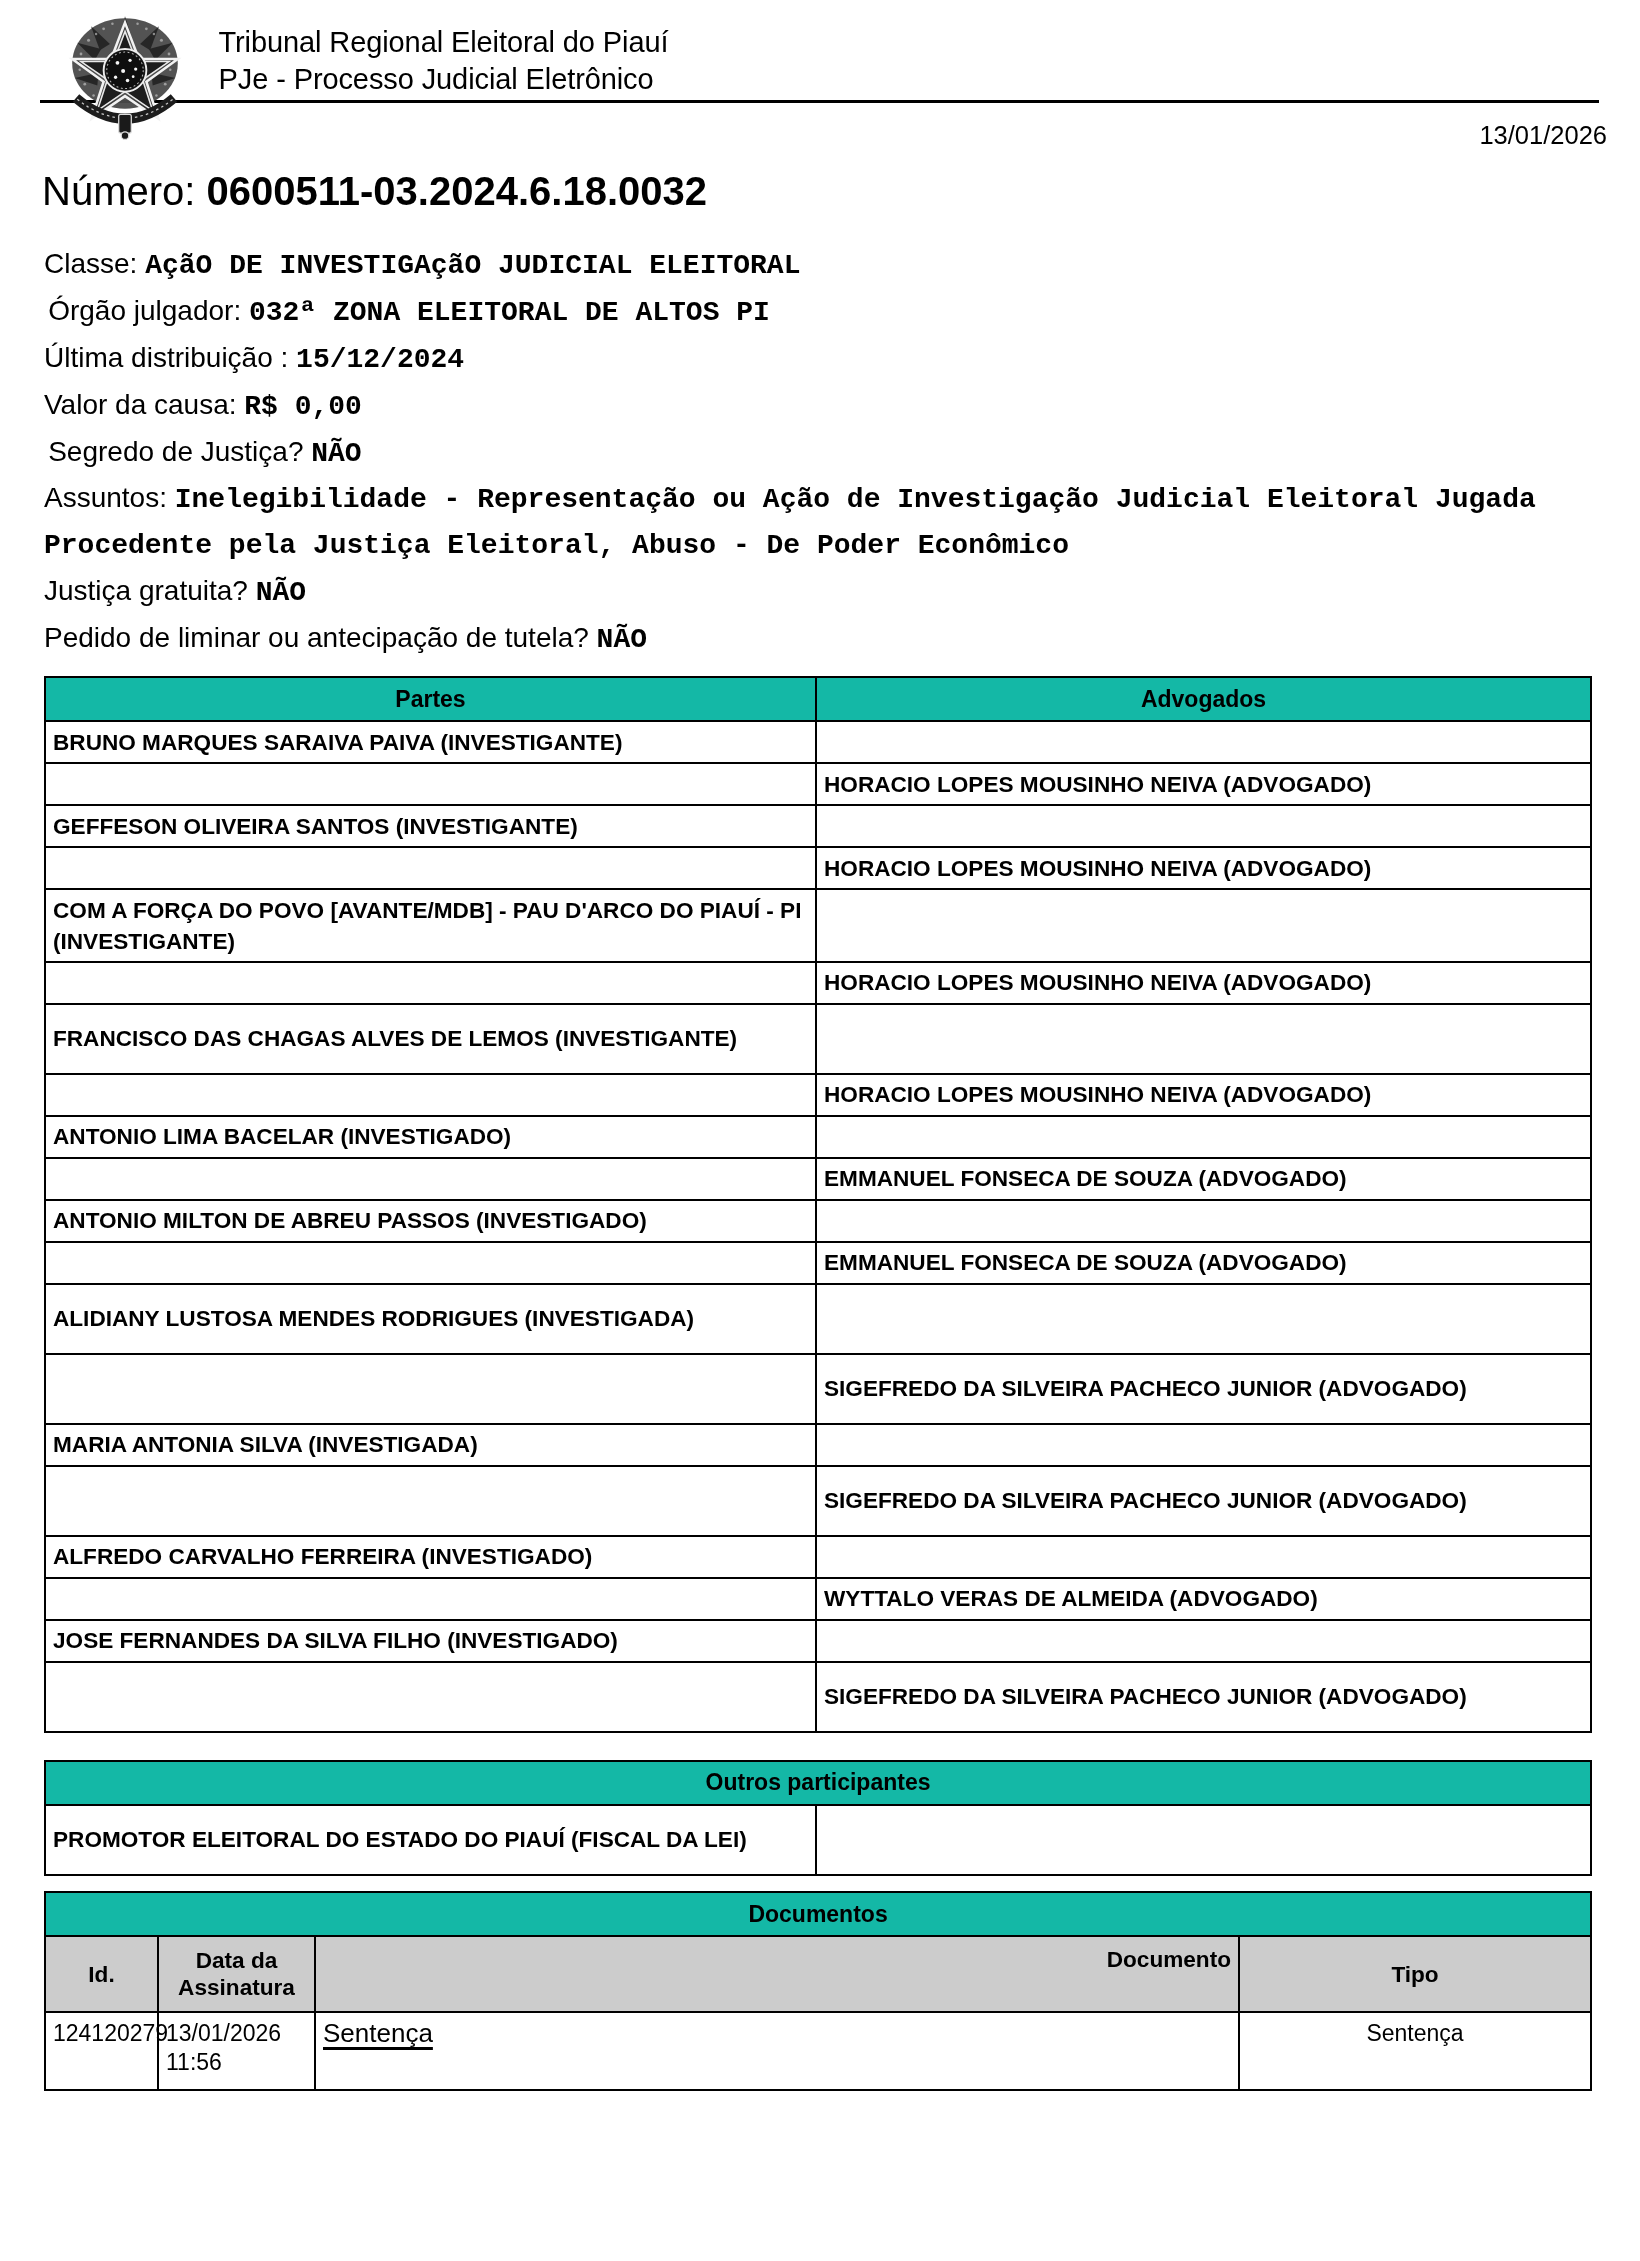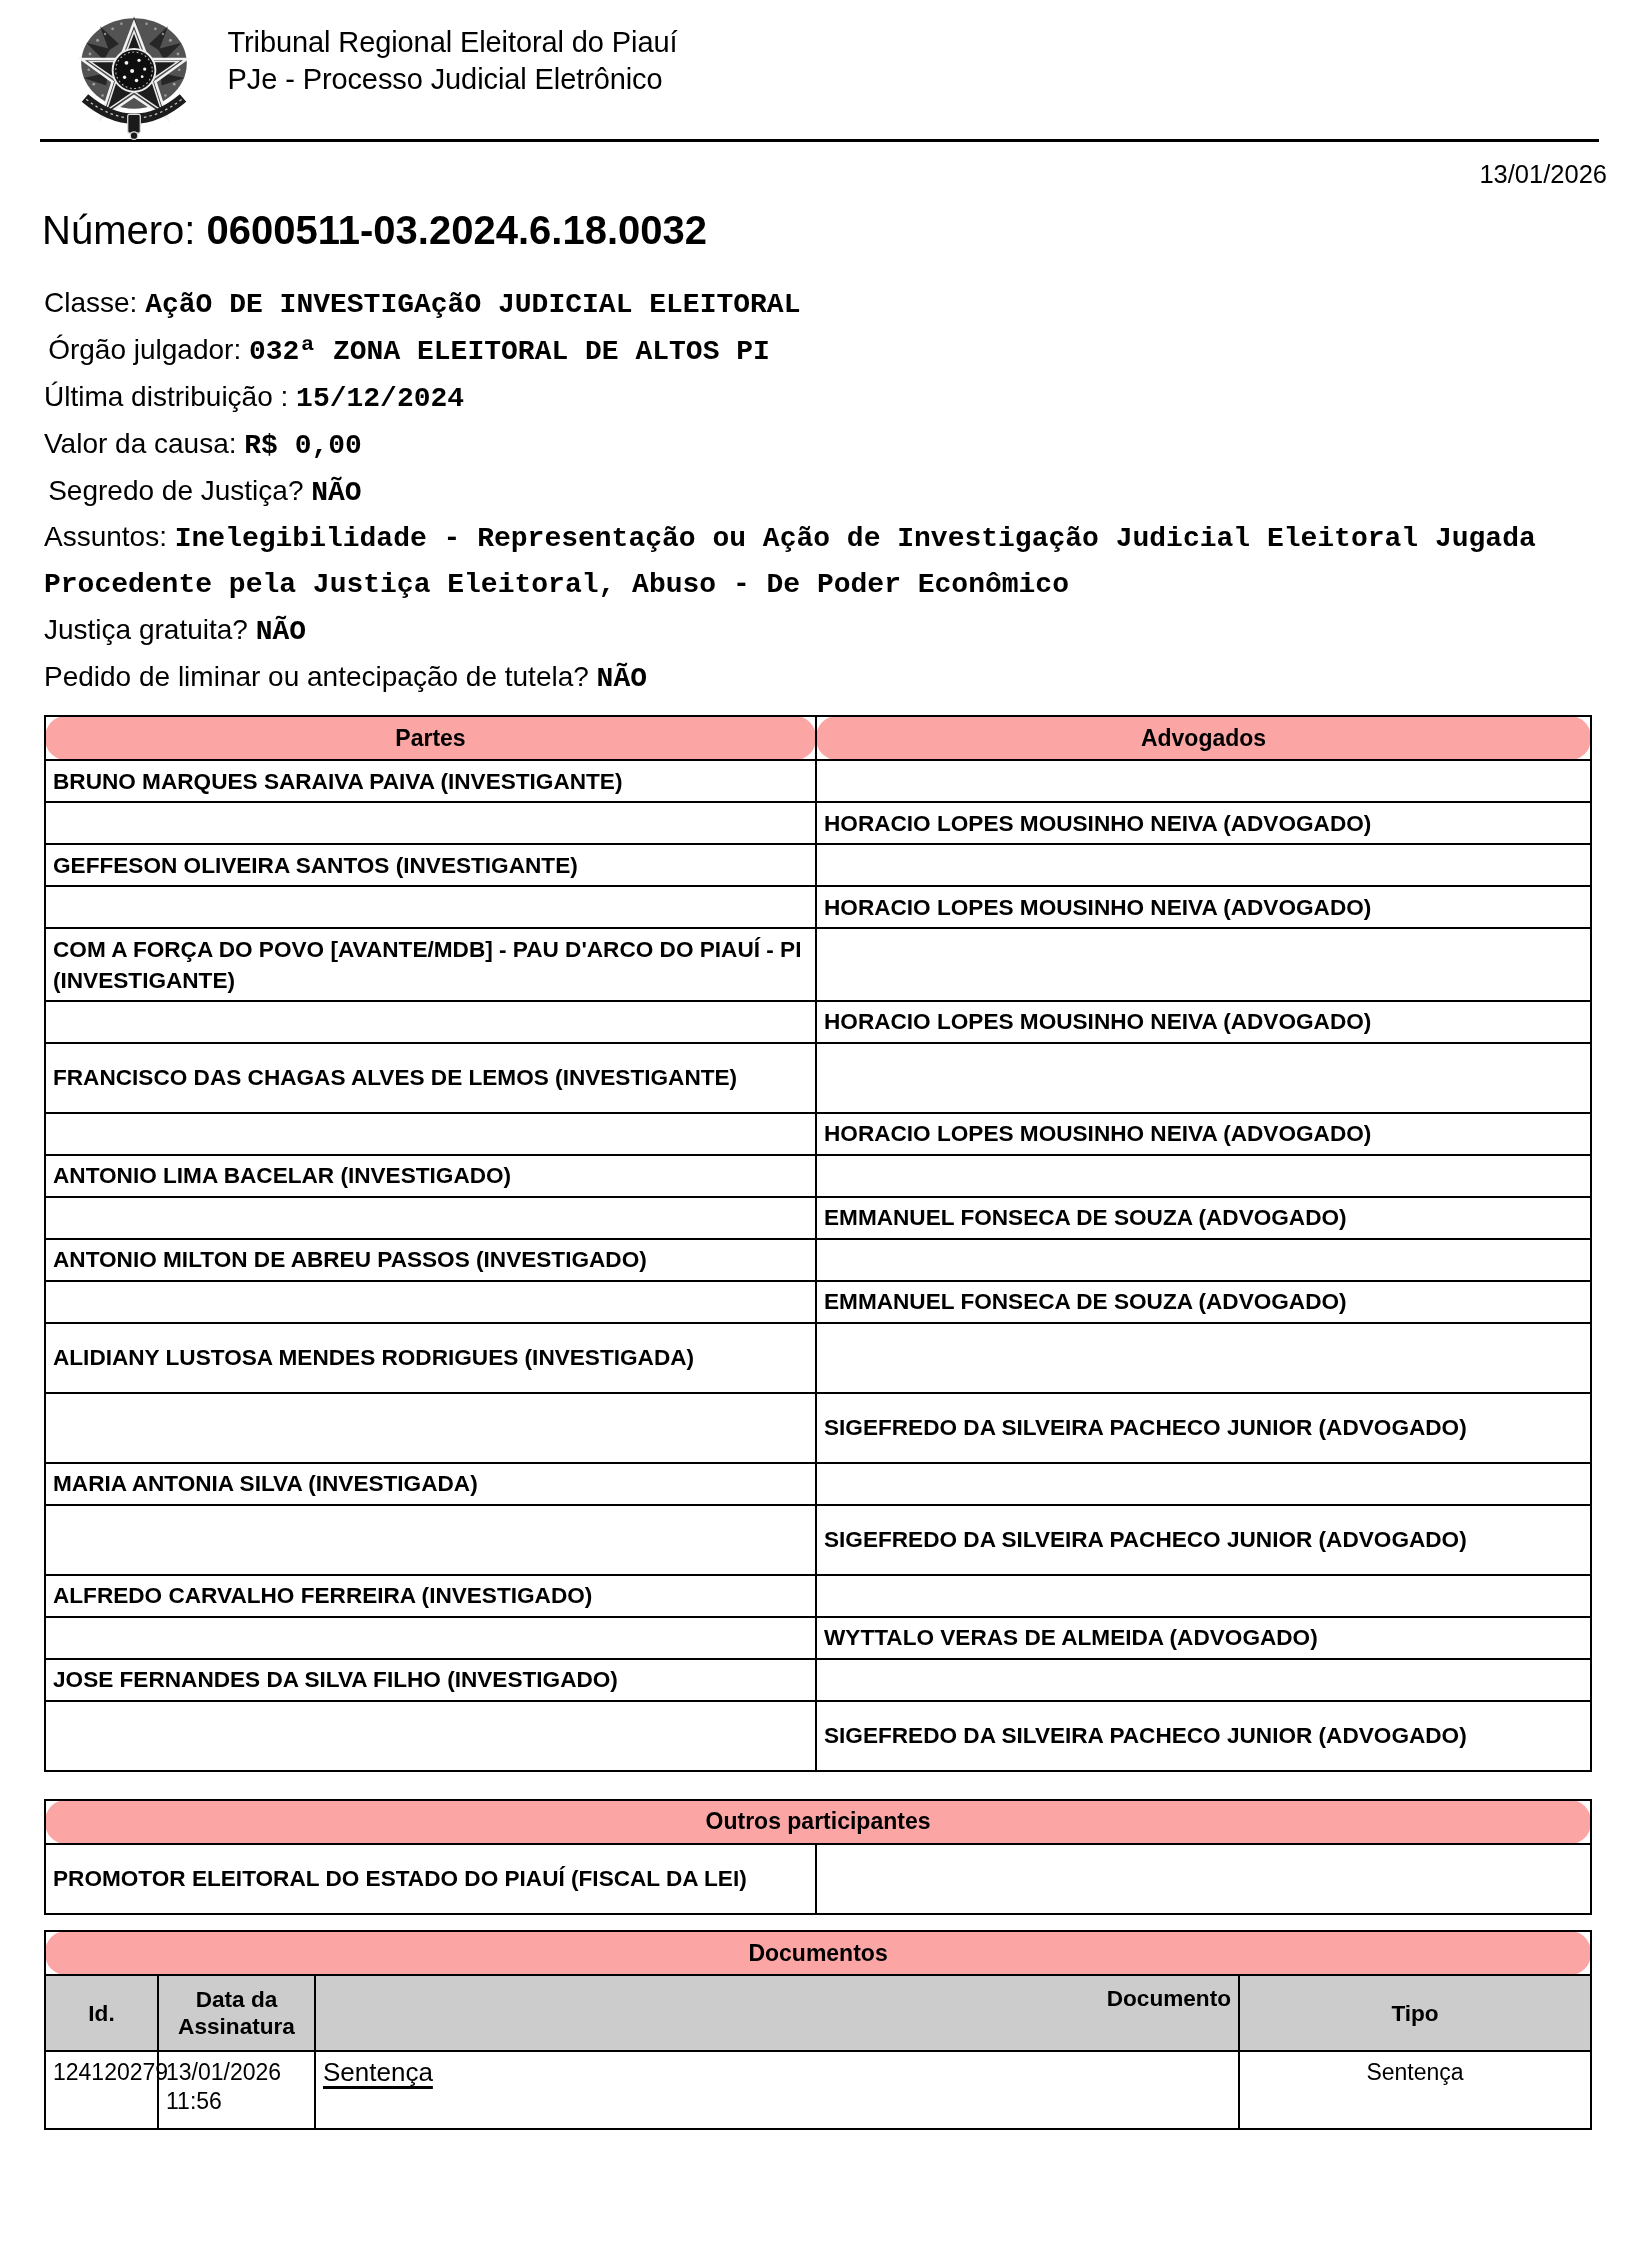--- a/index.html
+++ b/index.html
@@ -22,9 +22,8 @@
     display: flex;
     align-items: flex-start;
     padding: 10px 0 0 40px;
-    height: 139px;
+    height: 100px;
     box-sizing: border-box;
-    margin-left: 9px;
   }
   .emblem-wrap {
     width: 170px;

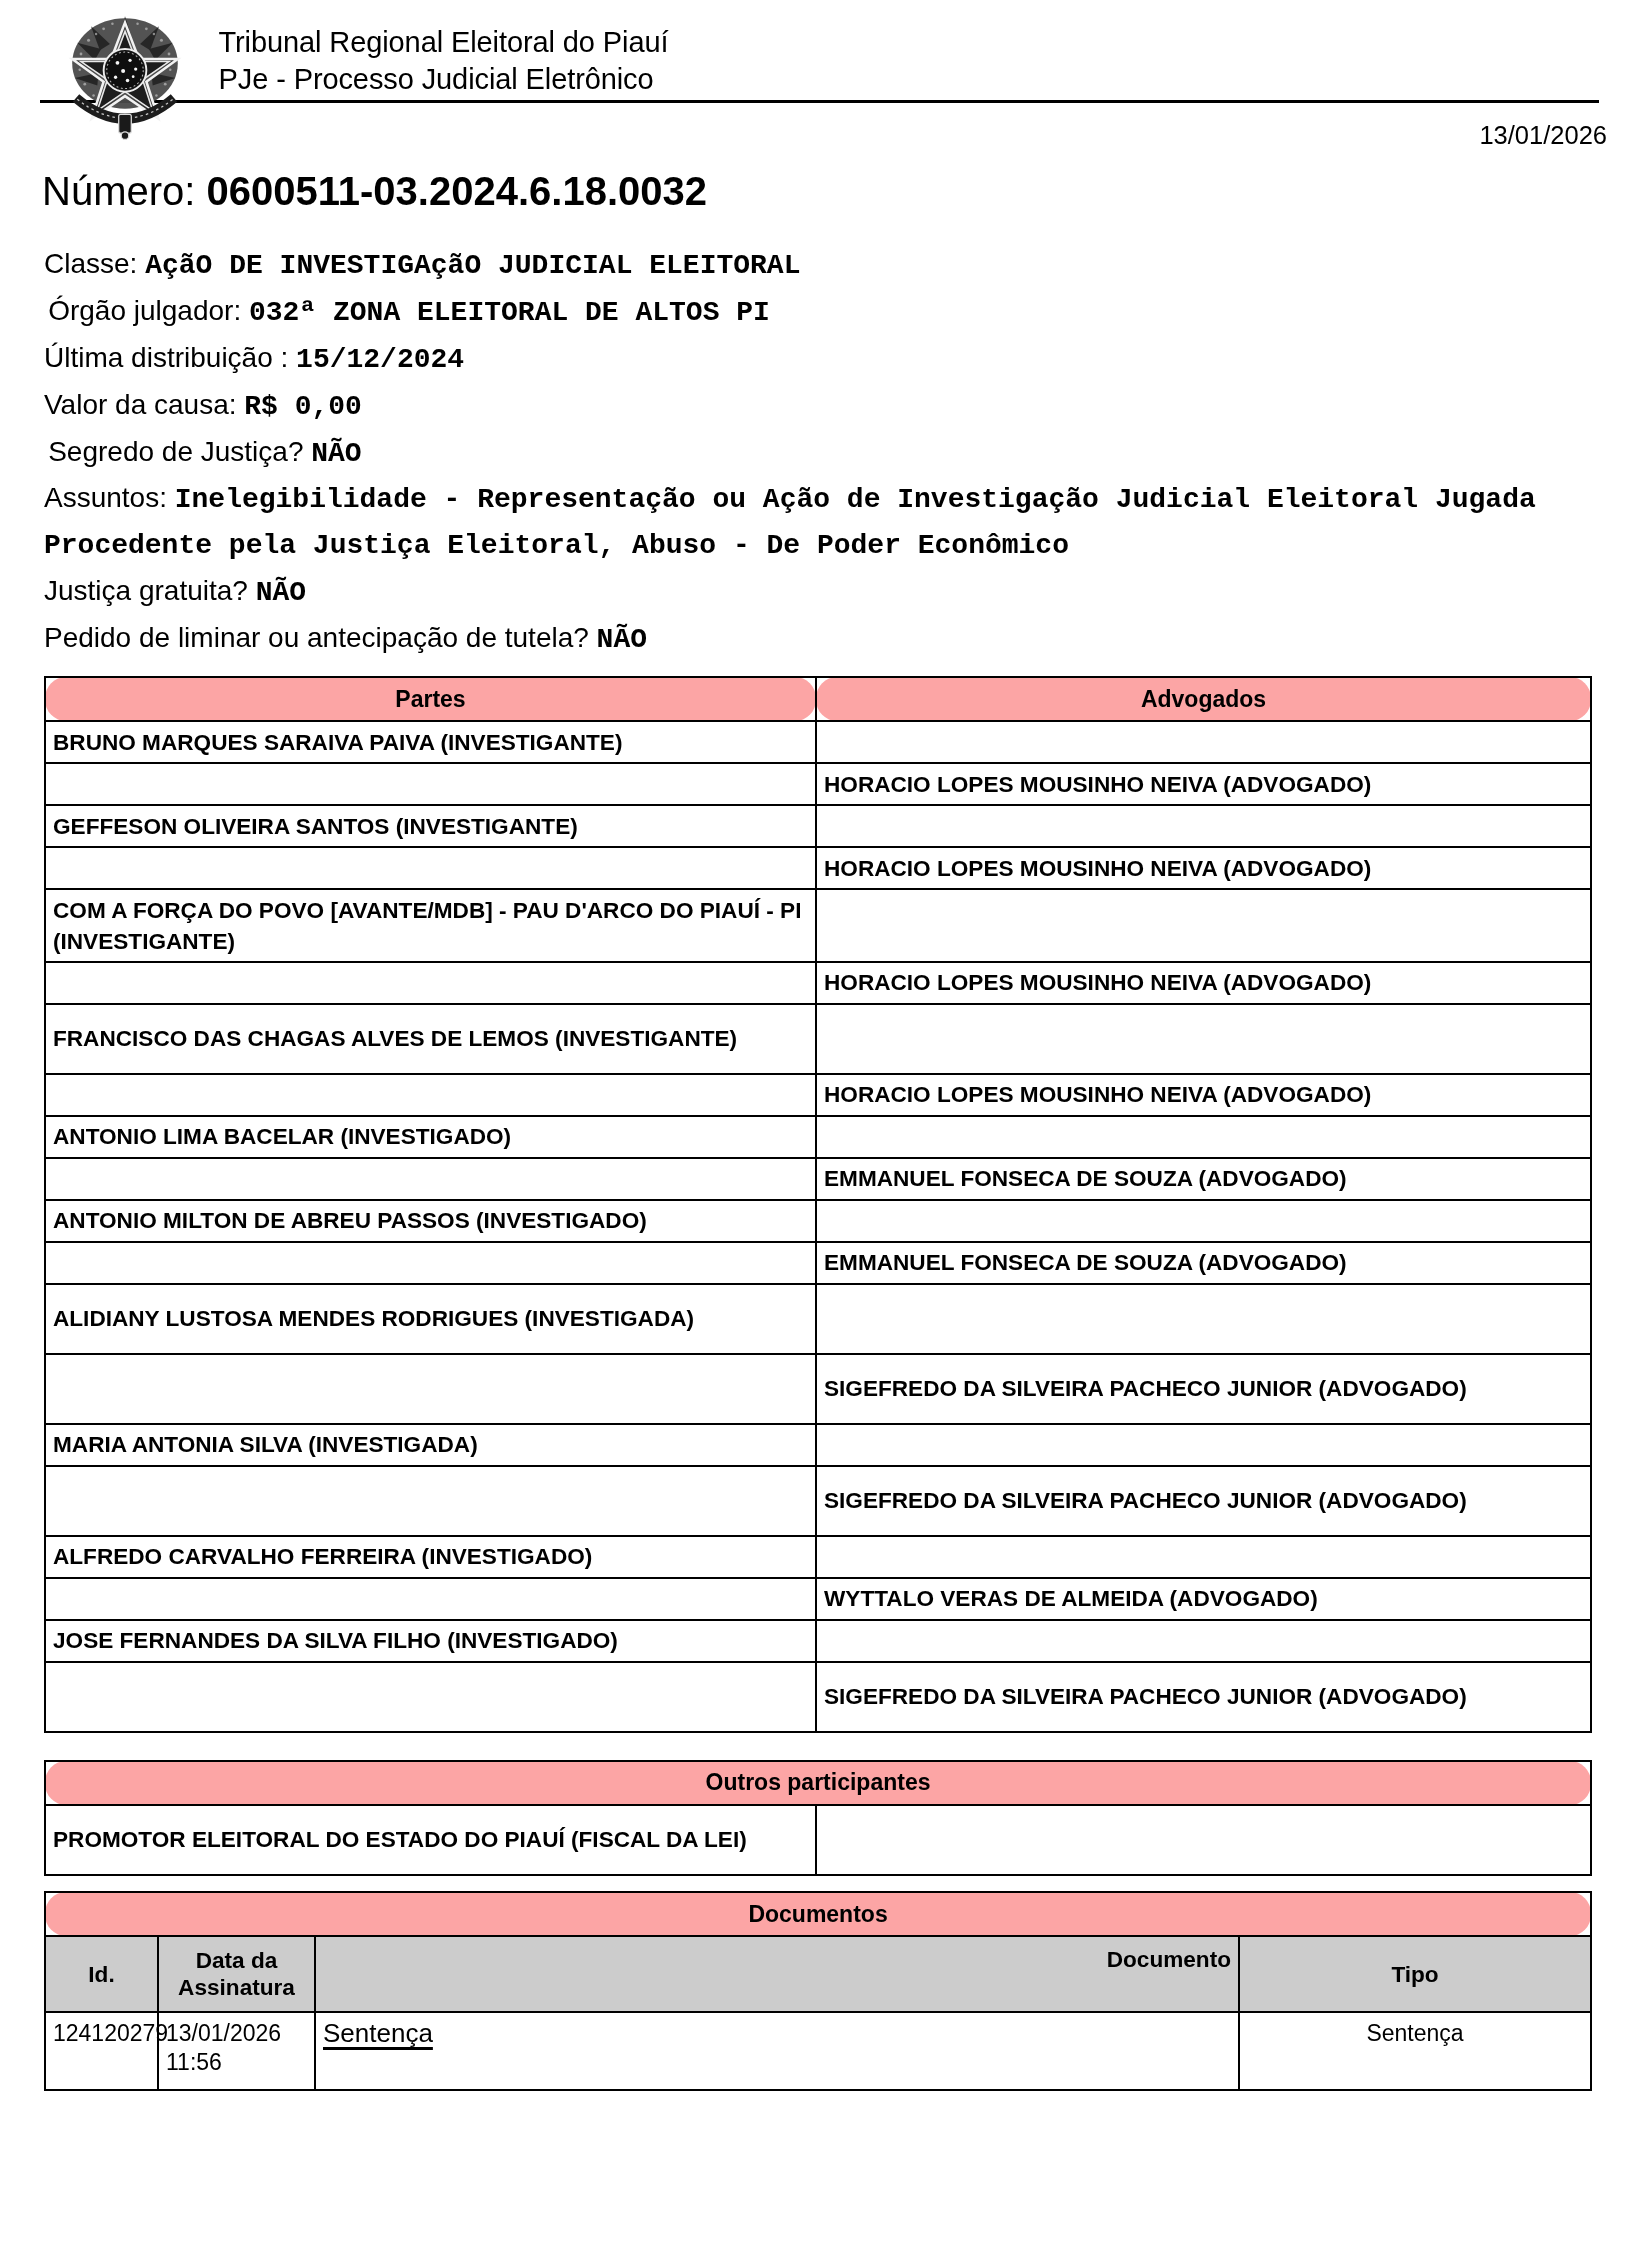--- a/index.html
+++ b/index.html
@@ -110,12 +110,11 @@
     box-sizing: border-box;
   }
   table.pje th.section-head {
-    background: #fca5a5;
+    background: #14b8a6;
     text-align: center;
     font-weight: bold;
     font-size: 23px;
     height: 44px;
-    border-radius: 21px;
   }
   table.pje td.cell {
     height: 42px;

